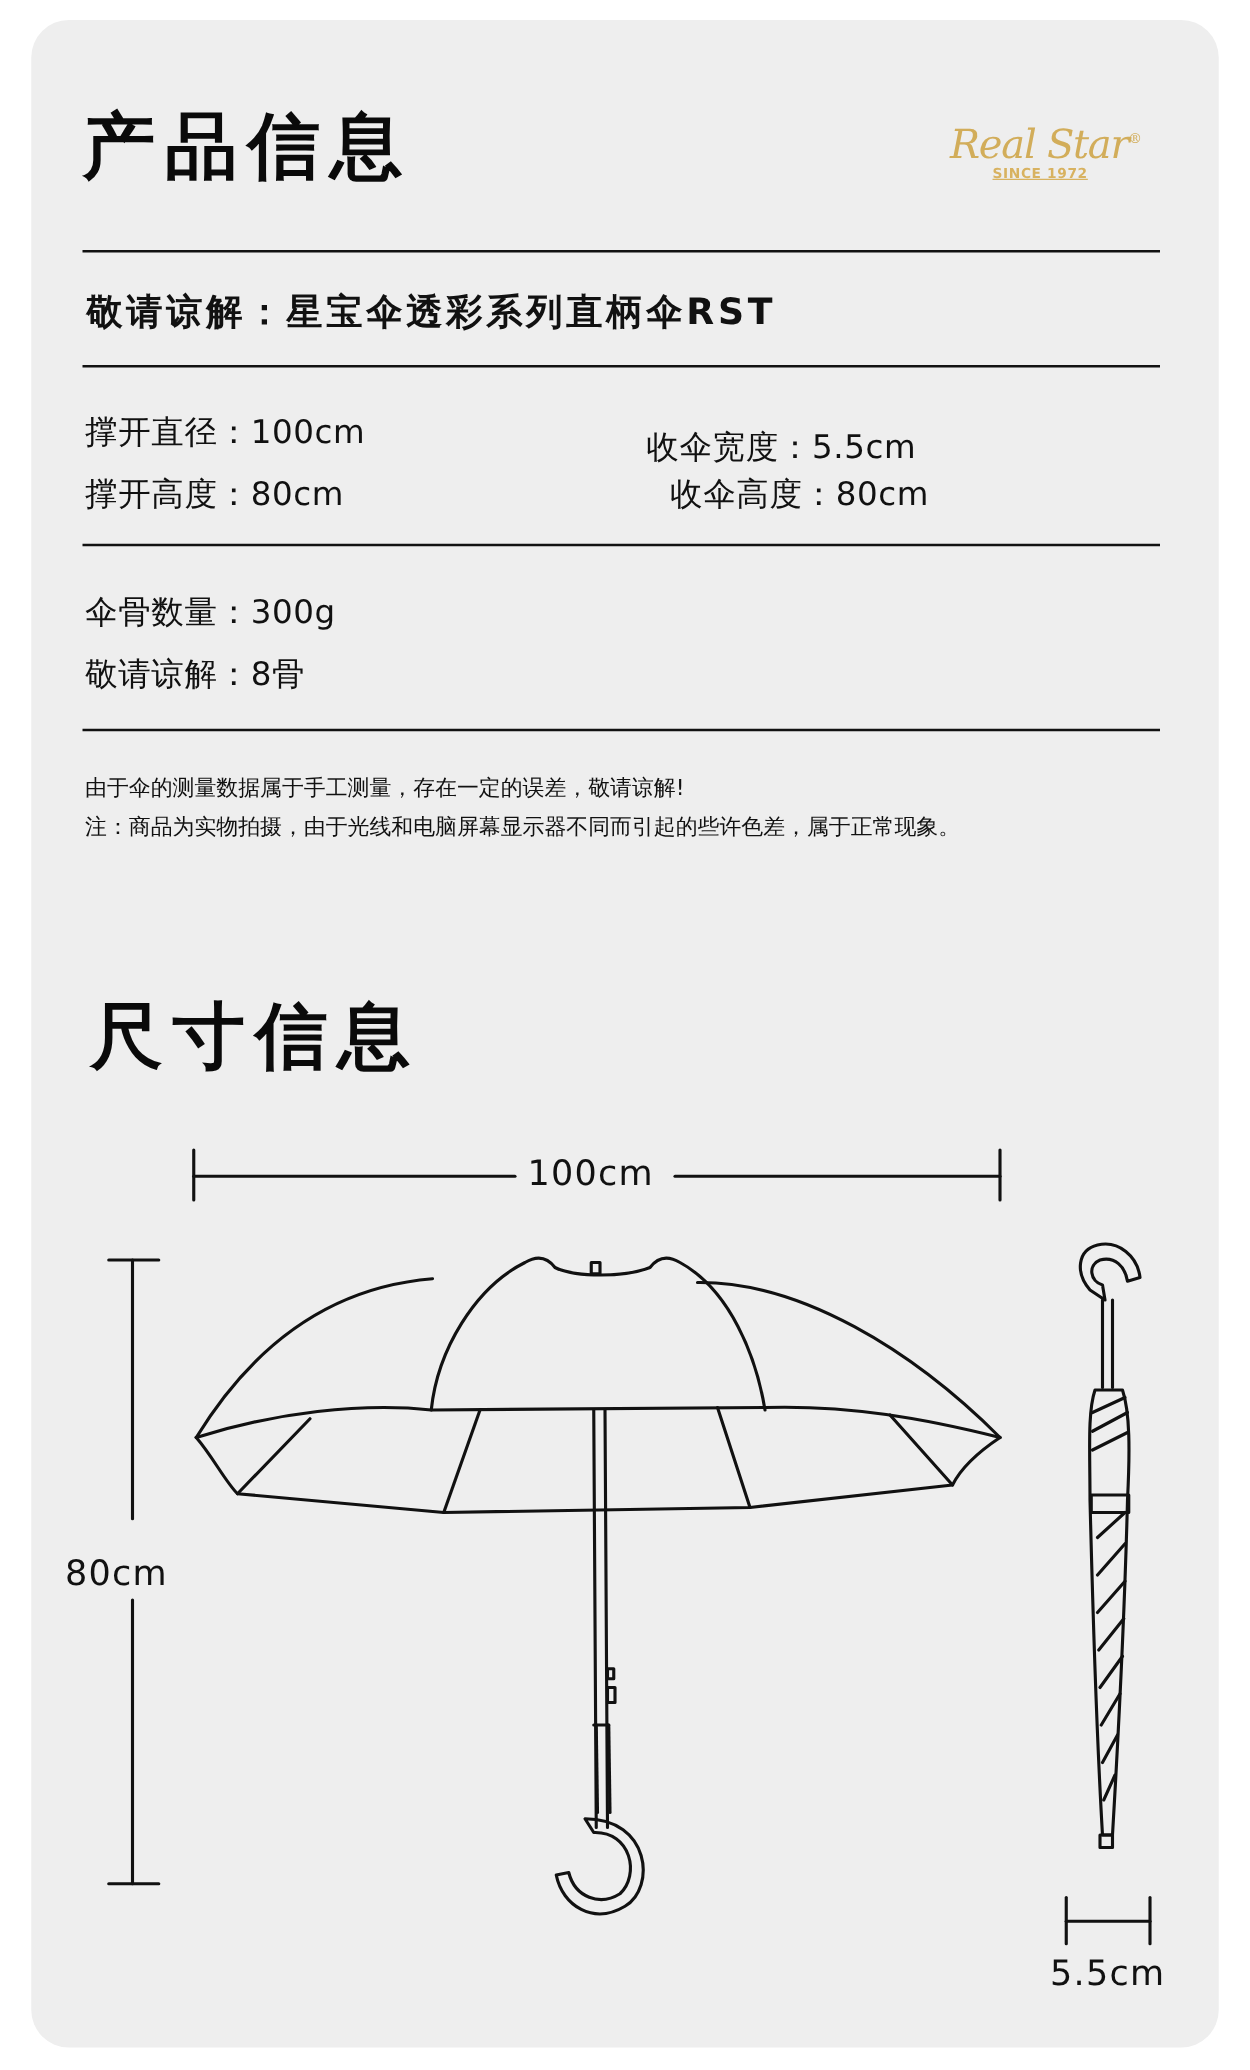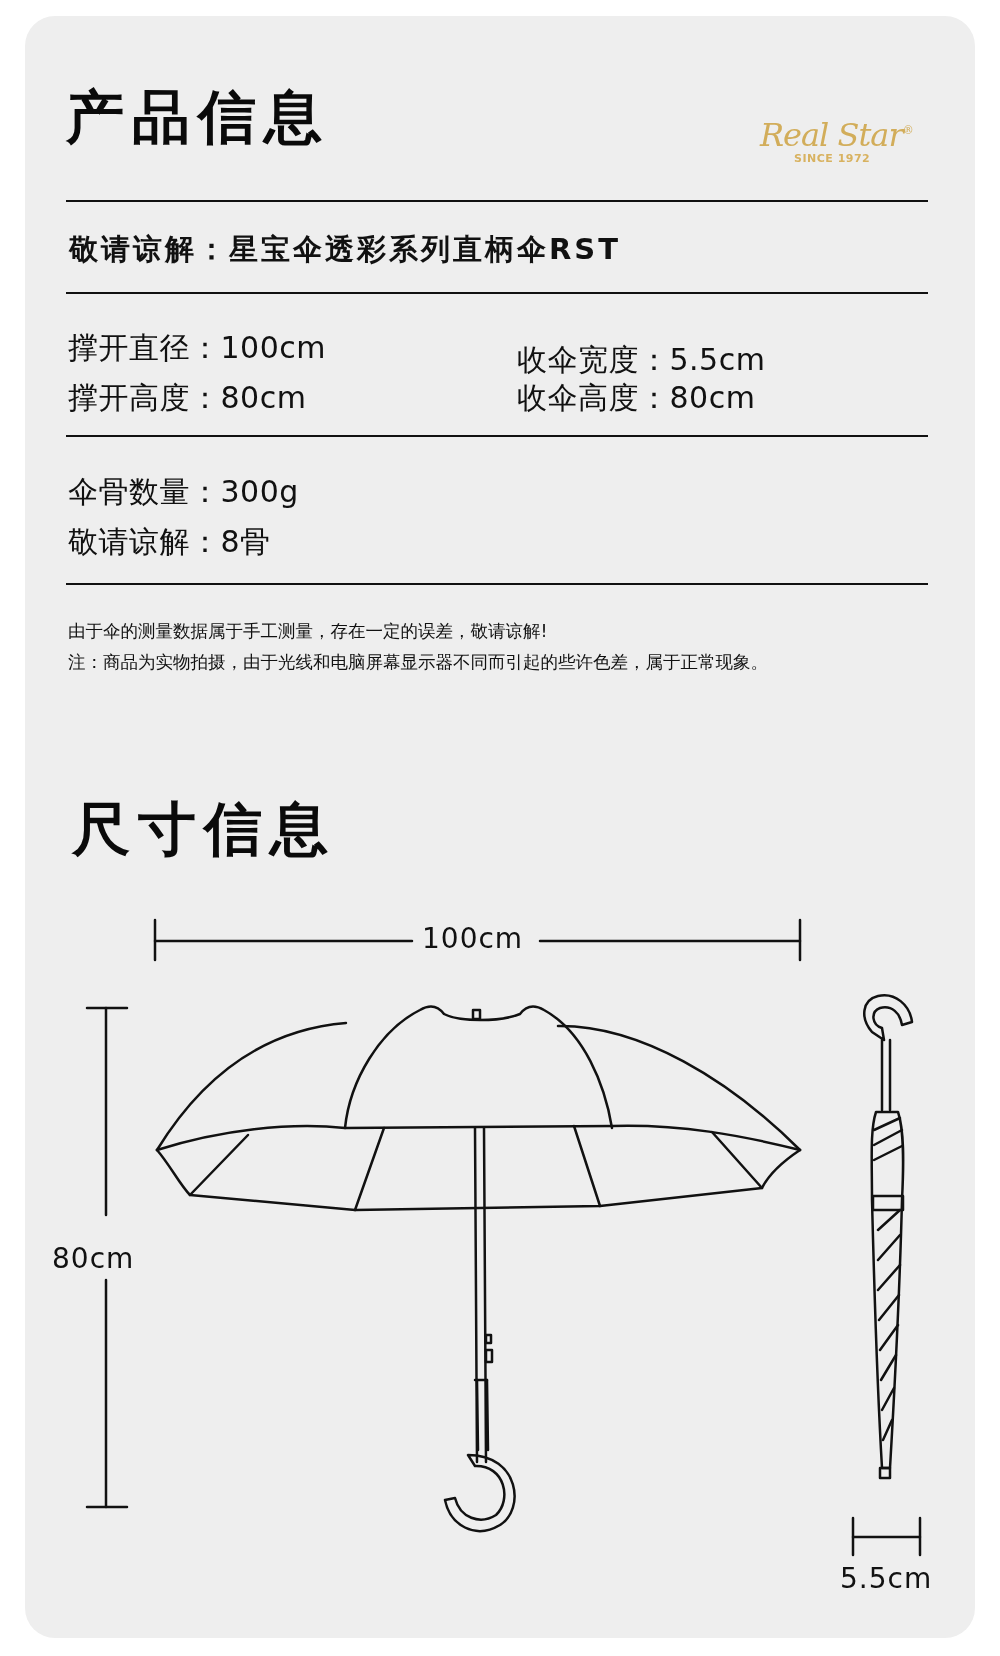--- a/index.html
+++ b/index.html
@@ -12,7 +12,7 @@
   .name{font-size:29px;font-weight:bold;letter-spacing:3px;}
   .spec{font-size:30px;letter-spacing:0.5px;}
   .note{font-size:17.5px;line-height:31px;}
-  .logo-script{font-family:"DejaVu Serif","Liberation Serif",serif;font-style:italic;font-size:32px;color:#d2ad5a;letter-spacing:-1px;margin-top:20px;}
+  .logo-script{font-family:"DejaVu Serif","Liberation Serif",serif;font-style:italic;font-size:32px;color:#d2ad5a;letter-spacing:-1px;}
   .logo-since{font-size:11px;font-weight:bold;color:#d8b260;letter-spacing:0.5px;}
   .dim{font-size:28px;letter-spacing:1px;color:#111;}
   svg{position:absolute;left:0;top:0;}

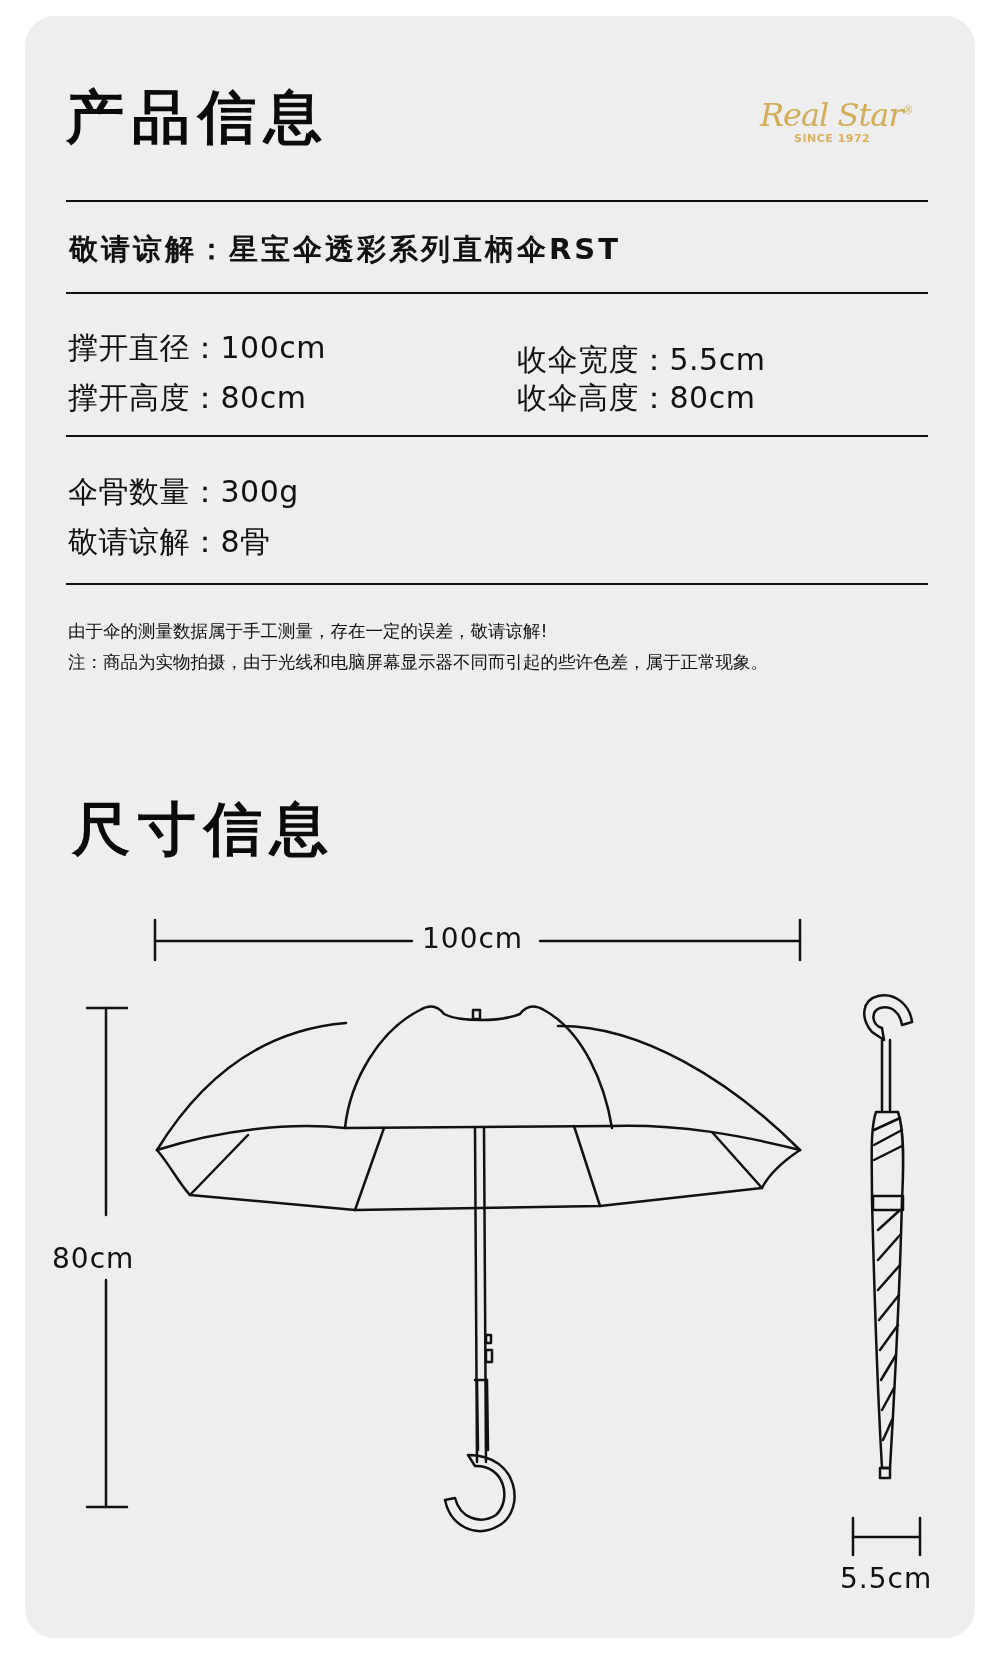--- a/index.html
+++ b/index.html
@@ -26,7 +26,7 @@
 
 <div class="abs" style="left:760px;top:96px;">
   <div class="logo-script"><span>Real Star</span><sup style="font-size:11px;font-style:normal;">®</sup></div>
-  <div class="logo-since" style="margin-left:34px;margin-top:-2px;">SINCE 1972</div>
+  <div class="logo-since" style="margin-left:34px;margin-top:-2px;text-decoration:underline;">SINCE 1972</div>
 </div>
 
 <div class="rule" style="top:200px;"></div>

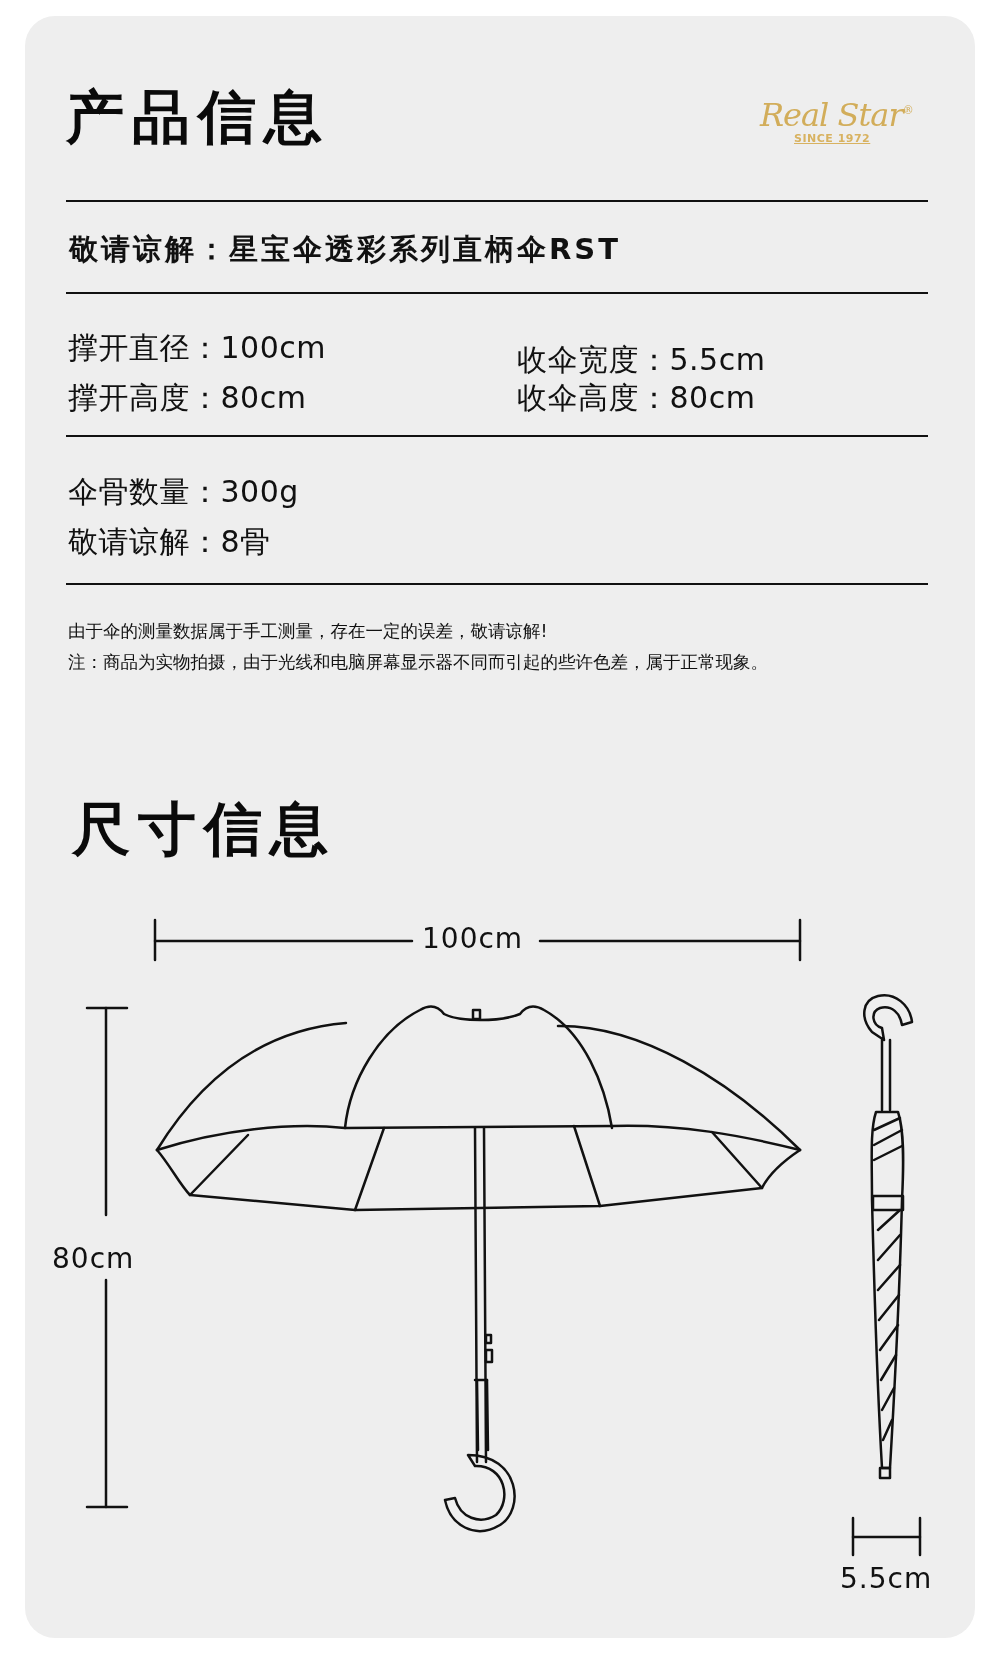--- a/index.html
+++ b/index.html
@@ -10,7 +10,7 @@
   .h1{font-size:58px;font-weight:bold;letter-spacing:8px;line-height:1;color:#0a0a0a;}
   .rule{position:absolute;left:66px;width:862px;height:2px;background:#111;}
   .name{font-size:29px;font-weight:bold;letter-spacing:3px;}
-  .spec{font-size:30px;letter-spacing:0.5px;}
+  .spec{font-size:26px;letter-spacing:0.5px;}
   .note{font-size:17.5px;line-height:31px;}
   .logo-script{font-family:"DejaVu Serif","Liberation Serif",serif;font-style:italic;font-size:32px;color:#d2ad5a;letter-spacing:-1px;}
   .logo-since{font-size:11px;font-weight:bold;color:#d8b260;letter-spacing:0.5px;}

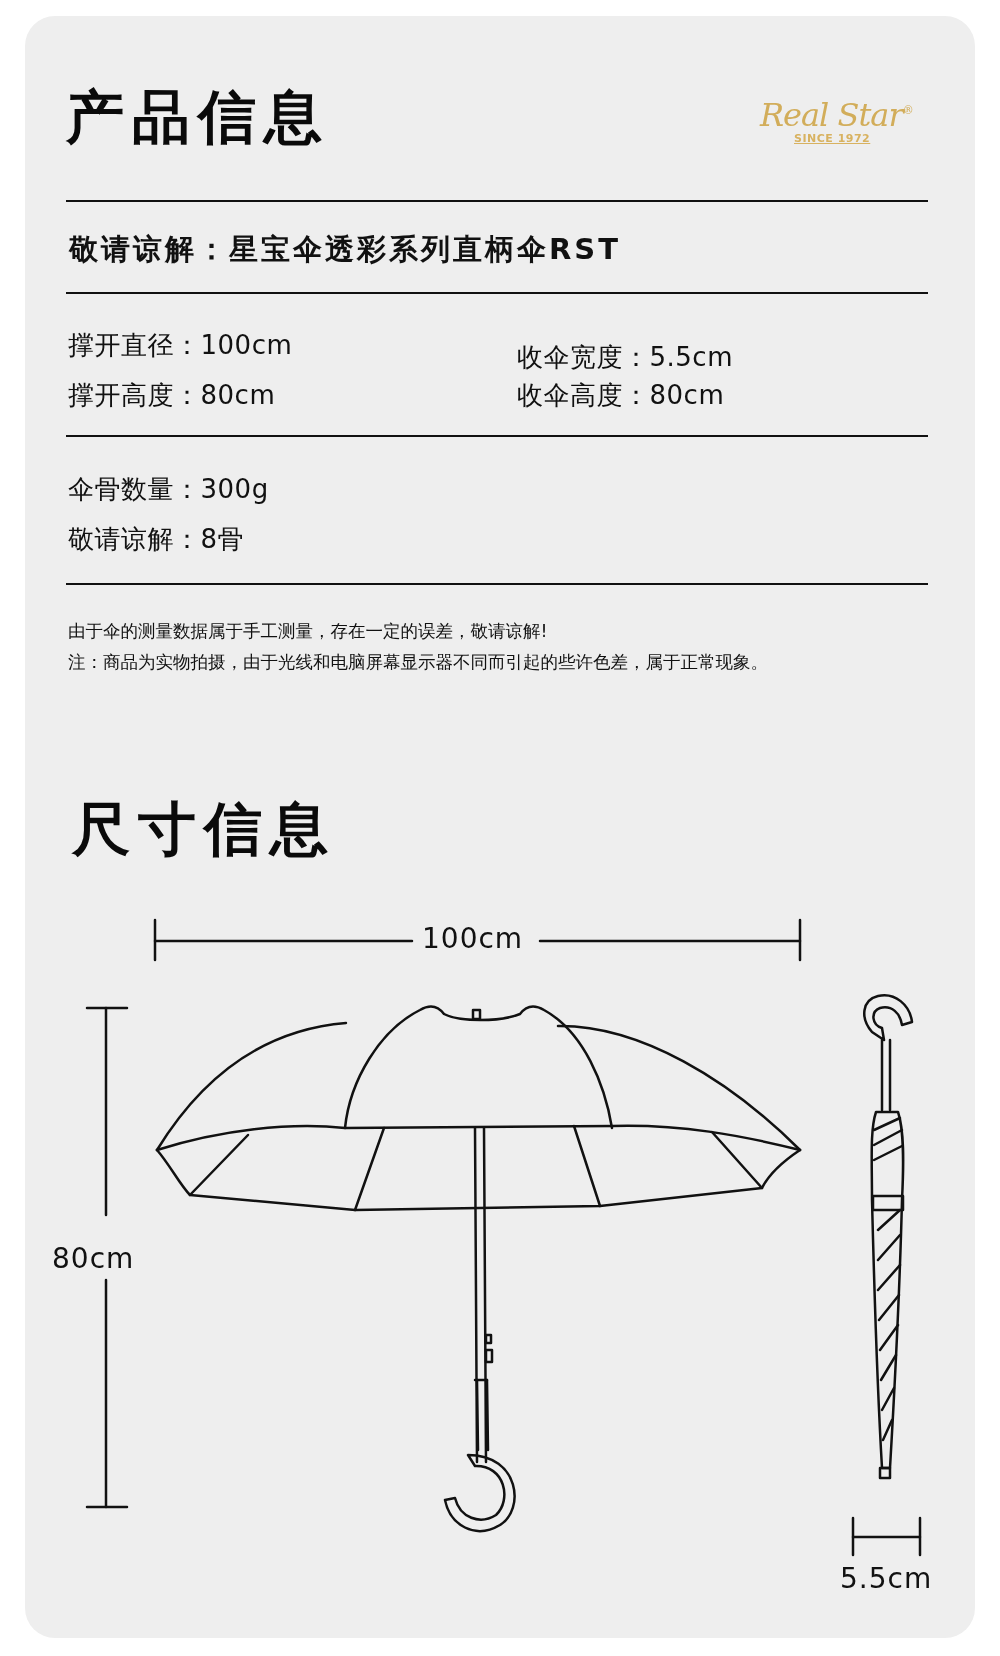--- a/index.html
+++ b/index.html
@@ -36,7 +36,7 @@
 <div class="abs spec" style="left:68px;top:328px;"><span>撑开直径：</span><span>100cm</span></div>
 <div class="abs spec" style="left:517px;top:340px;"><span>收伞宽度：</span><span>5.5cm</span></div>
 <div class="abs spec" style="left:68px;top:378px;"><span>撑开高度：</span><span>80cm</span></div>
-<div class="abs spec" style="left:517px;top:378px;"><span>收伞高度：</span><span>80cm</span></div>
+<div class="abs spec" style="left:536px;top:378px;"><span>收伞高度：</span><span>80cm</span></div>
 
 <div class="rule" style="top:435px;"></div>
 

